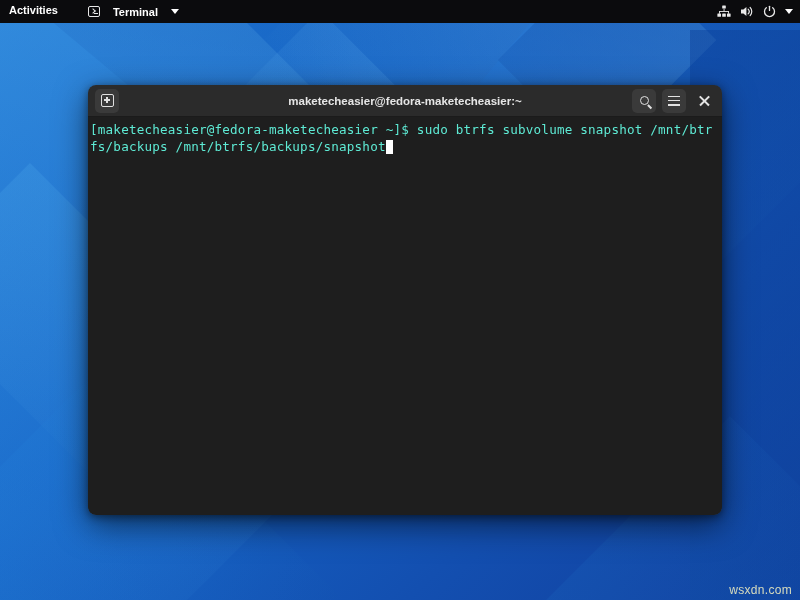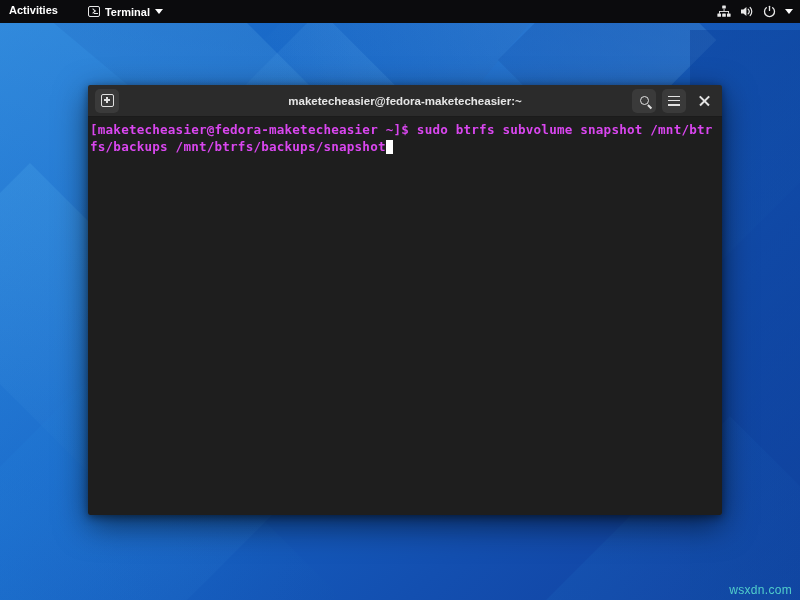--- a/index.html
+++ b/index.html
@@ -100,7 +100,7 @@
   #app-menu {
     display: flex;
     align-items: center;
-    gap: 5px;
+    gap: 13px;
     padding: 0 8px;
     height: 23px;
     cursor: pointer;

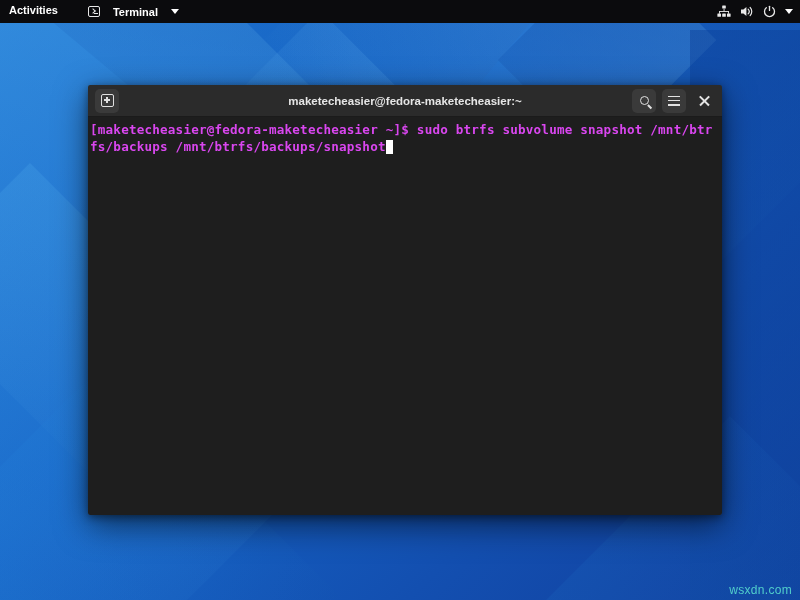--- a/index.html
+++ b/index.html
@@ -162,7 +162,7 @@
     position: absolute;
     left: 88px; top: 85px;
     width: 634px; height: 430px;
-    border-radius: 2px;
+    border-radius: 8px;
     overflow: hidden;
     box-shadow: 0 10px 32px rgba(0,0,0,0.55), 0 2px 8px rgba(0,0,0,0.45);
     z-index: 30;

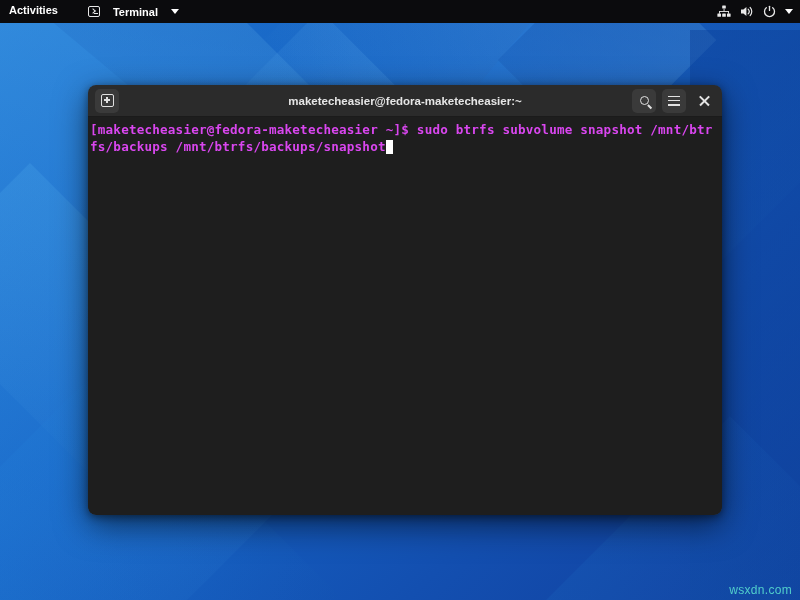--- a/index.html
+++ b/index.html
@@ -267,14 +267,13 @@
   }
   #term-text {
     padding: 4px 8px 0 2px;
-    color: #d946ef;
+    color: #5eead4;
     font-family: "DejaVu Sans Mono", "Liberation Mono", monospace;
     font-size: 12.6px;
     line-height: 17px;
     white-space: pre-wrap;
     word-break: break-all;
     letter-spacing: 0.2px;
-    font-weight: bold;
   }
   #cursor-block {
     display: inline-block;

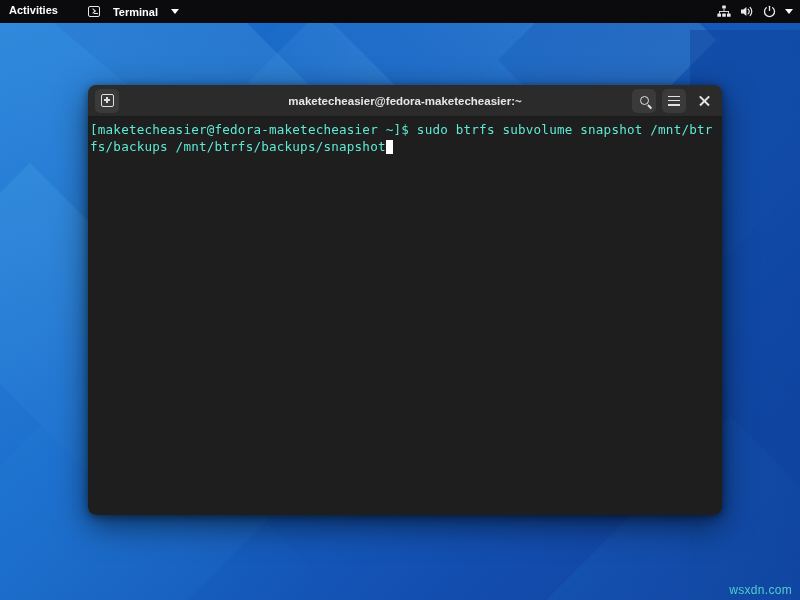--- a/index.html
+++ b/index.html
@@ -293,7 +293,7 @@
   #watermark {
     position: absolute;
     right: 8px; bottom: 3px;
-    color: #5eead4;
+    color: #fef9c3;
     font-size: 12px;
     font-family: "Liberation Sans", sans-serif;
     opacity: 0.82;

